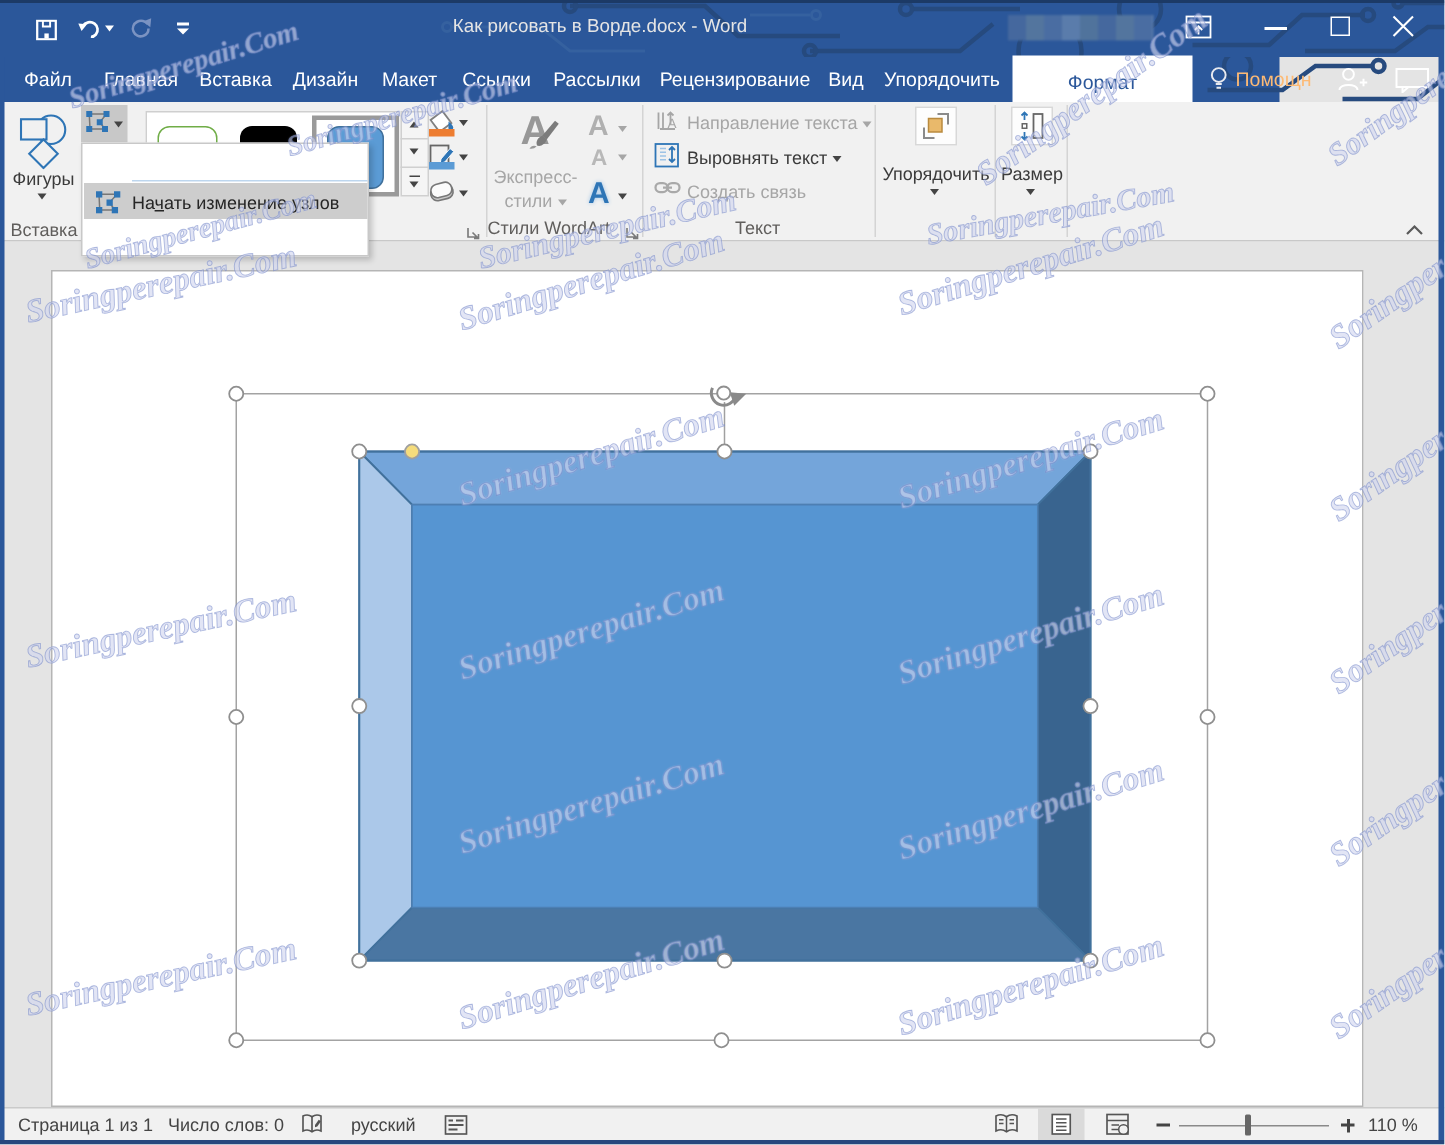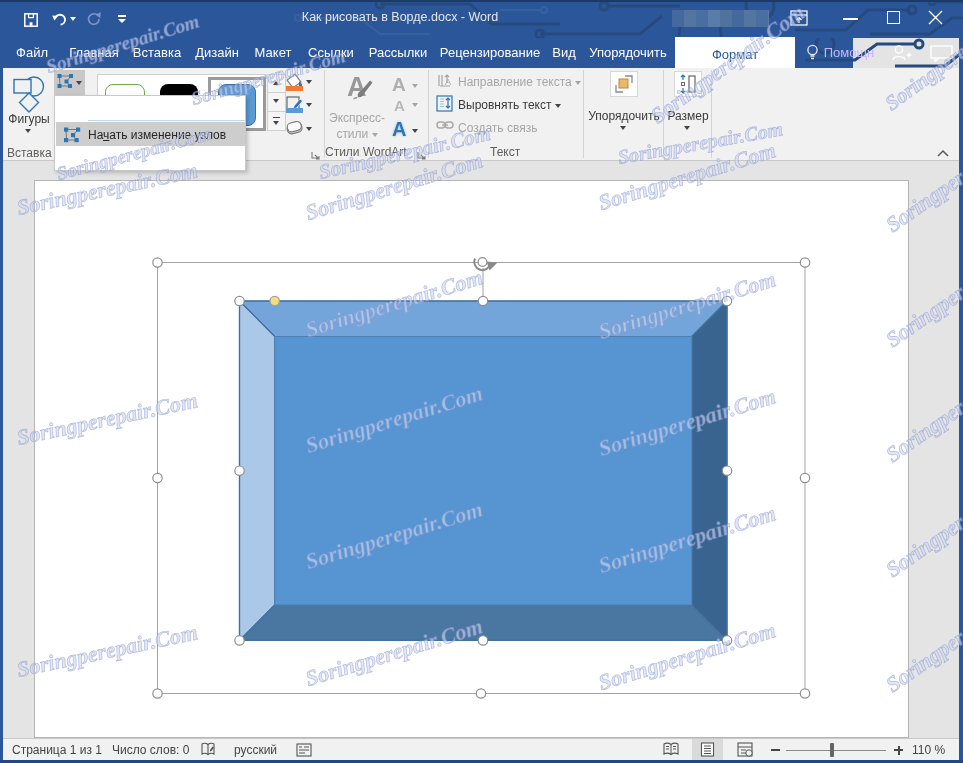--- a/index.html
+++ b/index.html
@@ -130,7 +130,7 @@
     <circle cx="6.5" cy="6" r="4.6" fill="none" stroke="#e8eaf0" stroke-width="1.3"></circle>
     <path d="M4.5 12 h4 M5 14.5 h3" stroke="#e8eaf0" stroke-width="1.3"></path>
   </svg>
-  <div class="tab" style="left:849px;color:#c4b5fd">Помощн</div>
+  <div class="tab" style="left:849px;color:#fdba74">Помощн</div>
   <svg class="abs" style="left:891px;top:6px" width="21" height="18" viewBox="0 0 21 18">
     <circle cx="8" cy="5.5" r="3.6" fill="none" stroke="#fff" stroke-width="1.3"></circle>
     <path d="M2 16 C2 11.5, 14 11.5, 14 16" fill="none" stroke="#fff" stroke-width="1.3"></path>

